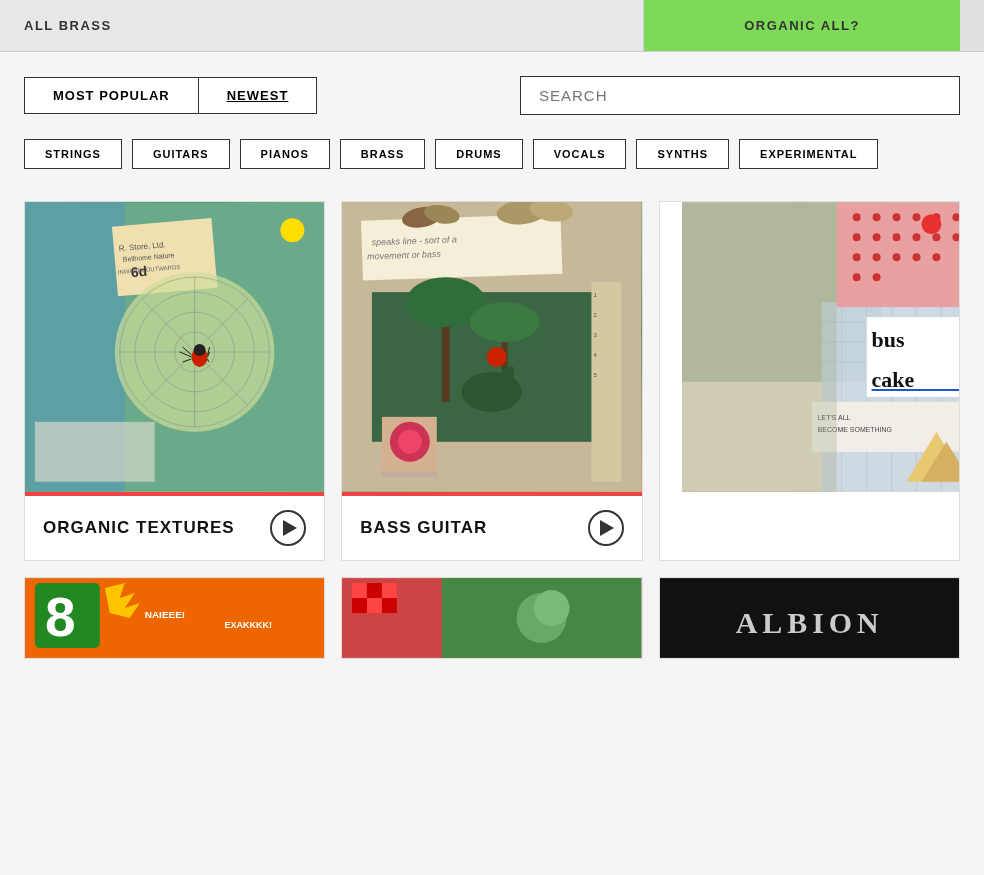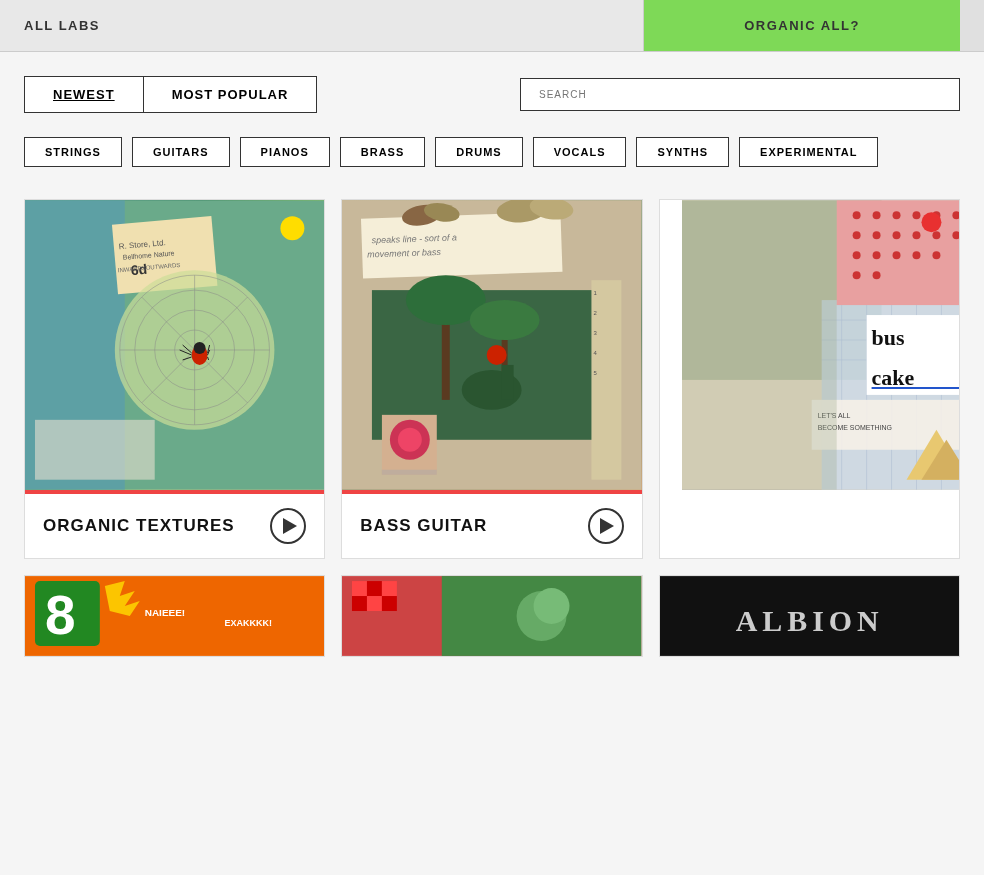--- a/index.html
+++ b/index.html
@@ -224,7 +224,7 @@
 
 <header class="header">
   <div class="header-left">
-    <span>ALL LABS</span>
+    <span>ALL BRASS</span>
   </div>
   <div class="header-right">
     <span>ORGANIC ALL?</span>

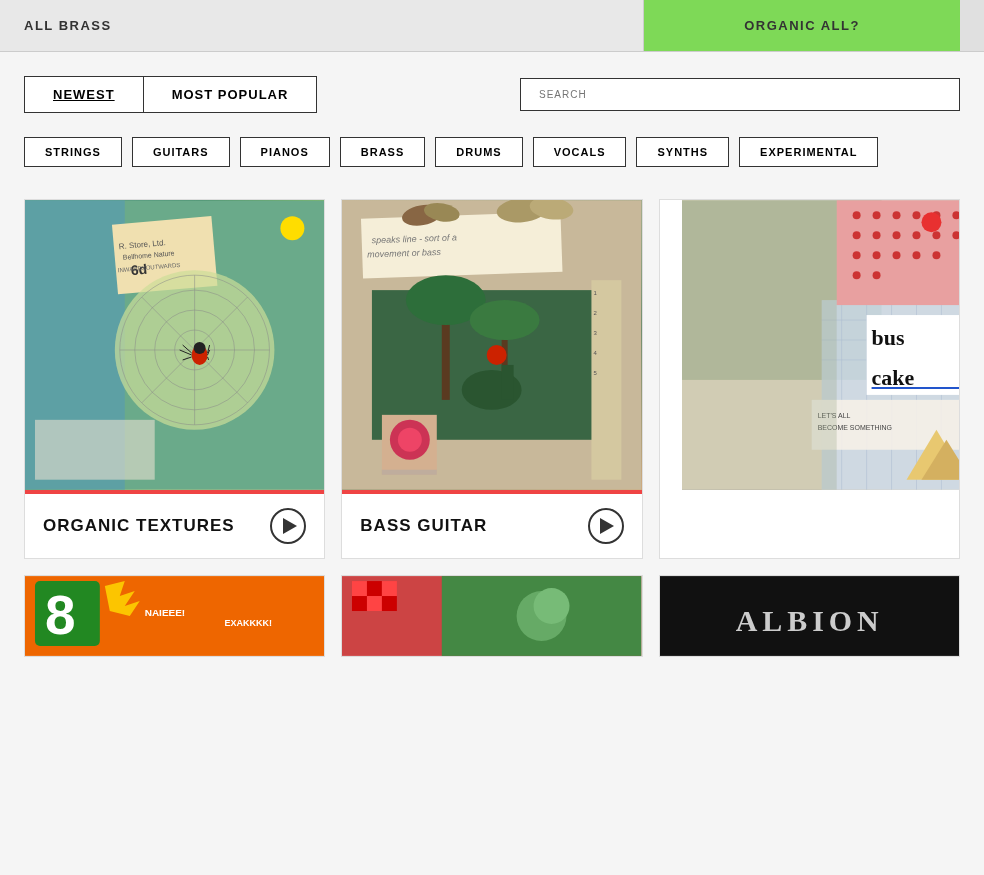--- a/index.html
+++ b/index.html
@@ -235,8 +235,8 @@
 <div class="filter-section">
   <div class="sort-search-row">
     <div class="sort-buttons">
+      <button class="sort-btn">MOST POPULAR</button>
       <button class="sort-btn active">NEWEST</button>
-      <button class="sort-btn">MOST POPULAR</button>
     </div>
     <input class="search-box" type="text" placeholder="SEARCH" style="">
   </div>

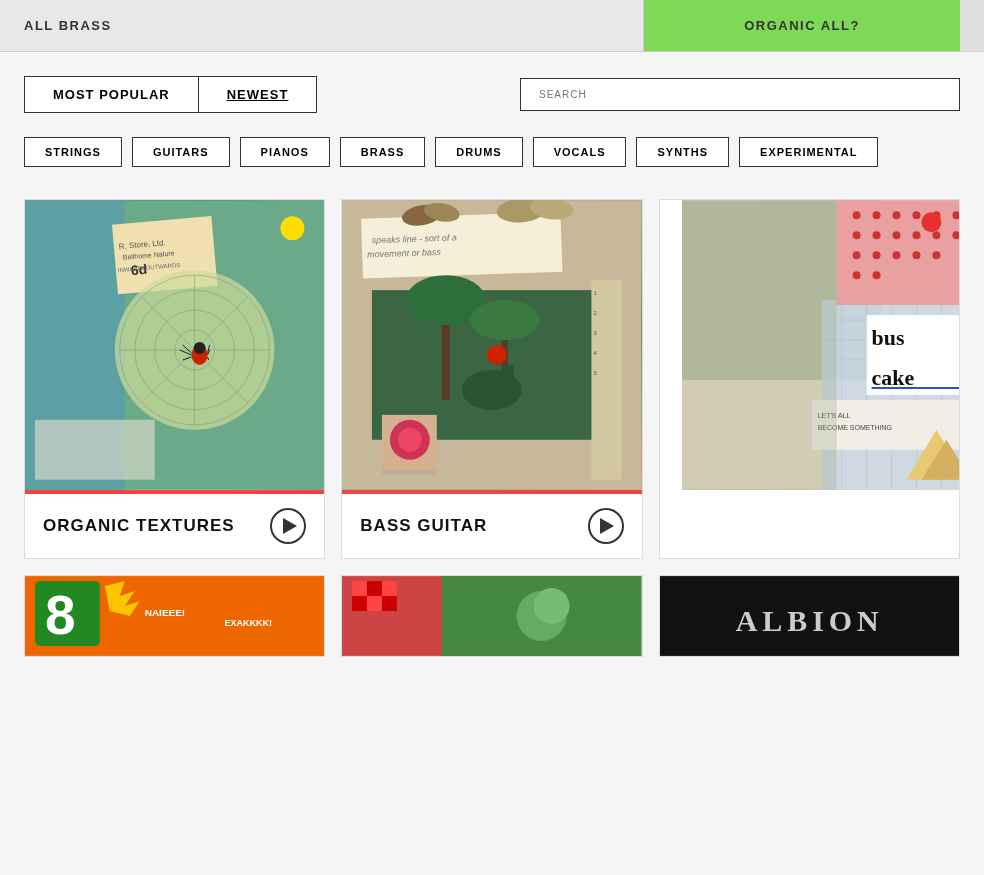--- a/index.html
+++ b/index.html
@@ -88,7 +88,7 @@
       background: #fff;
       padding: 10px 18px;
       width: 440px;
-      font-size: 10px;
+      font-size: 15px;
       letter-spacing: 1px;
       color: #aaa;
       outline: none;

